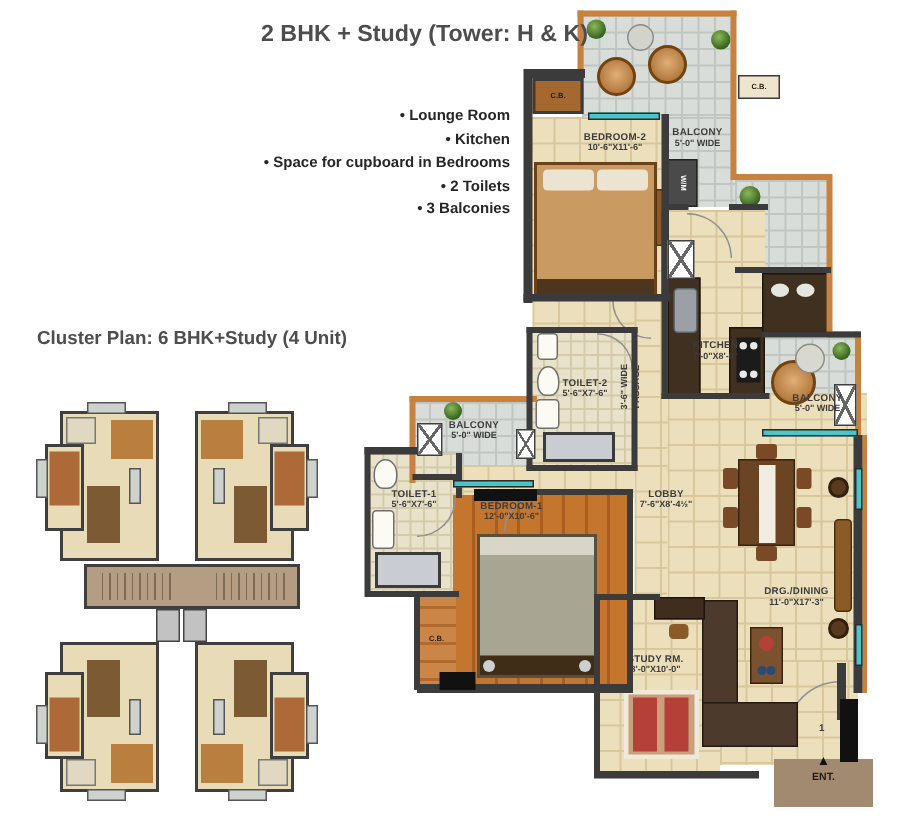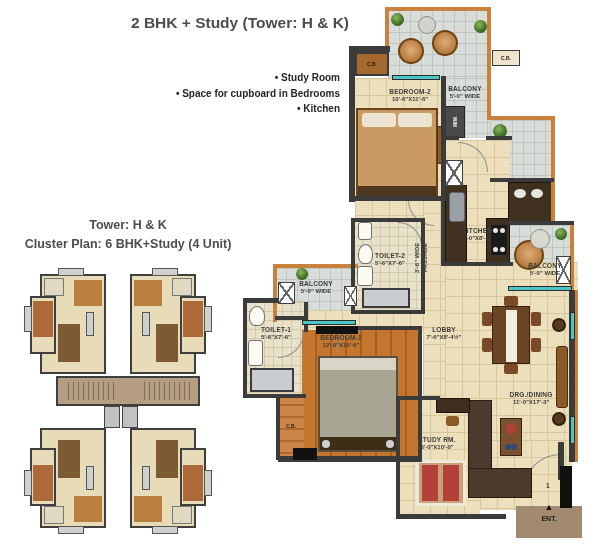--- a/index.html
+++ b/index.html
@@ -43,7 +43,7 @@
   .cb{position:absolute;z-index:5;font-size:5px;font-weight:bold;color:#241a10;
       display:flex;align-items:center;justify-content:center;box-sizing:border-box;}
   
-  .title{position:absolute;left:88px;top:12px;width:304px;text-align:center;z-index:6;
+  .title{position:absolute;left:88px;top:12px;width:304px;text-align:right;z-index:6;
          font-weight:bold;color:#4d4d4d;font-size:15.5px;line-height:22px;}
   .features{position:absolute;left:88px;top:70px;width:252px;text-align:right;z-index:6;
             font-weight:bold;color:#262626;font-size:10px;line-height:15.5px;}

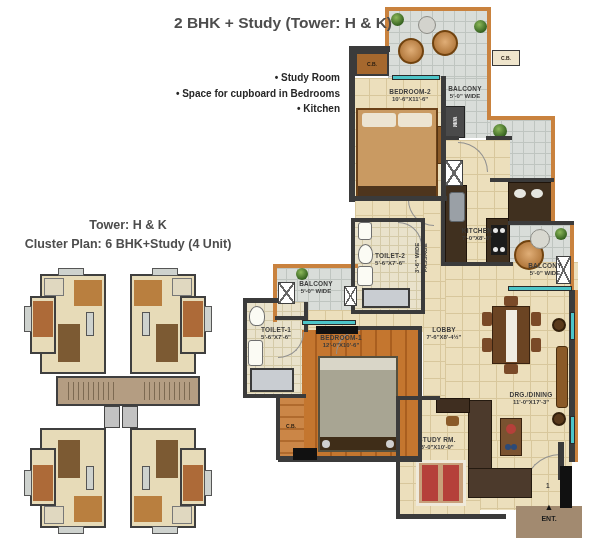--- a/index.html
+++ b/index.html
@@ -73,7 +73,7 @@
   </div>
 
   <div class="features">
-    <div>• Study Room</div>
+    <div>• Lounge Room</div>
     <div>• Space for cupboard in Bedrooms</div>
     <div>• Kitchen</div>
   </div>

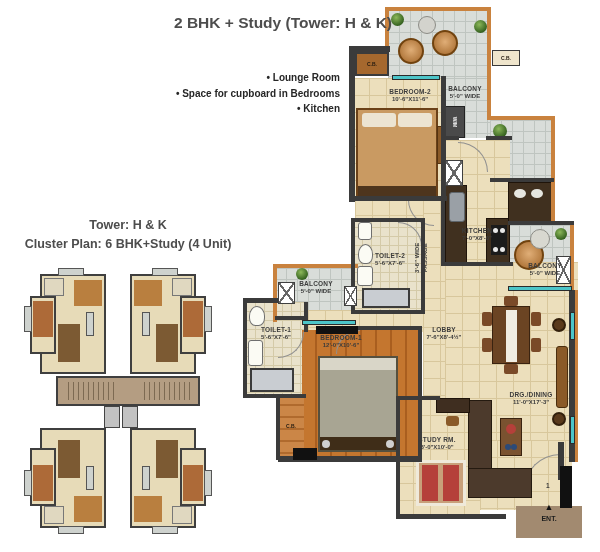--- a/index.html
+++ b/index.html
@@ -74,8 +74,8 @@
 
   <div class="features">
     <div>• Lounge Room</div>
+    <div>• Kitchen</div>
     <div>• Space for cupboard in Bedrooms</div>
-    <div>• Kitchen</div>
   </div>
 
   <div class="cl-title">

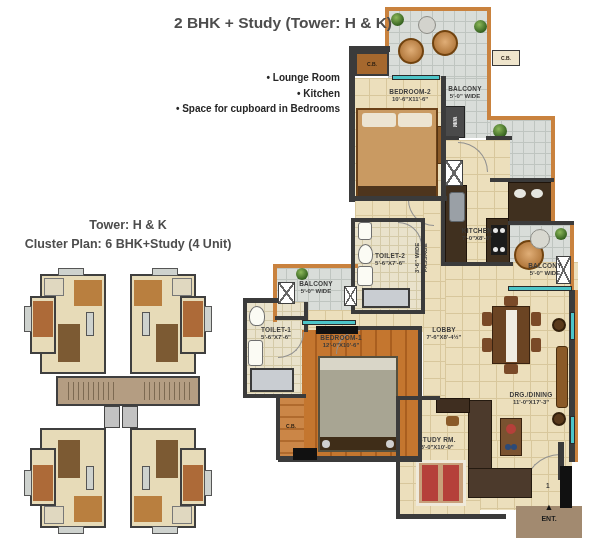--- a/index.html
+++ b/index.html
@@ -76,6 +76,7 @@
     <div>• Lounge Room</div>
     <div>• Kitchen</div>
     <div>• Space for cupboard in Bedrooms</div>
+    <div>• 2 Toilets</div>
   </div>
 
   <div class="cl-title">

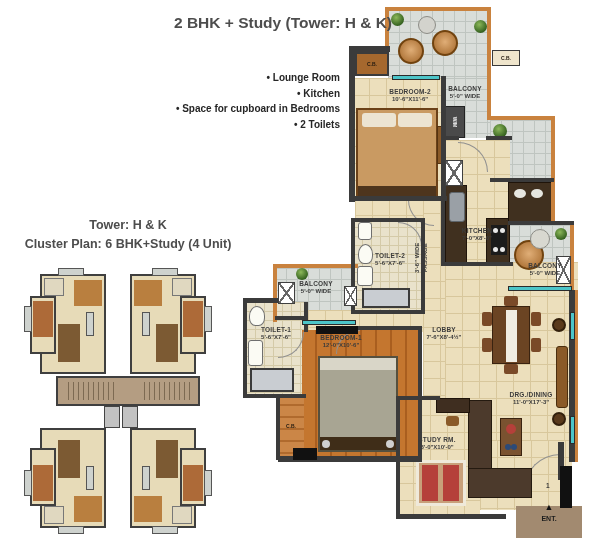--- a/index.html
+++ b/index.html
@@ -77,6 +77,7 @@
     <div>• Kitchen</div>
     <div>• Space for cupboard in Bedrooms</div>
     <div>• 2 Toilets</div>
+    <div>• 3 Balconies</div>
   </div>
 
   <div class="cl-title">

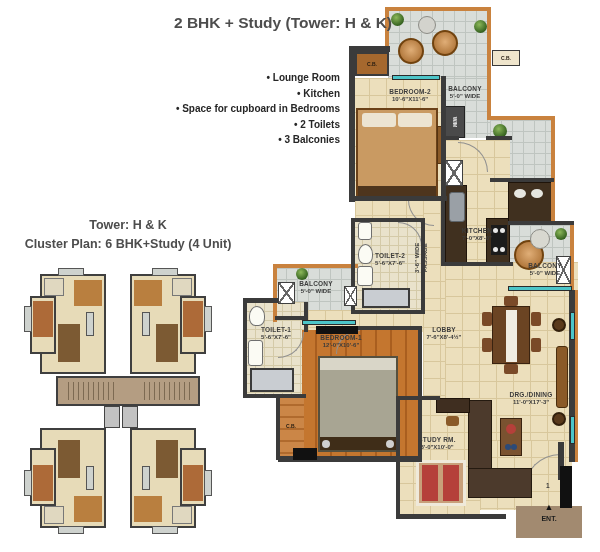--- a/index.html
+++ b/index.html
@@ -81,7 +81,6 @@
   </div>
 
   <div class="cl-title">
-    <div>Tower: H &amp; K</div>
     <div>Cluster Plan: 6 BHK+Study (4 Unit)</div>
   </div>
 

